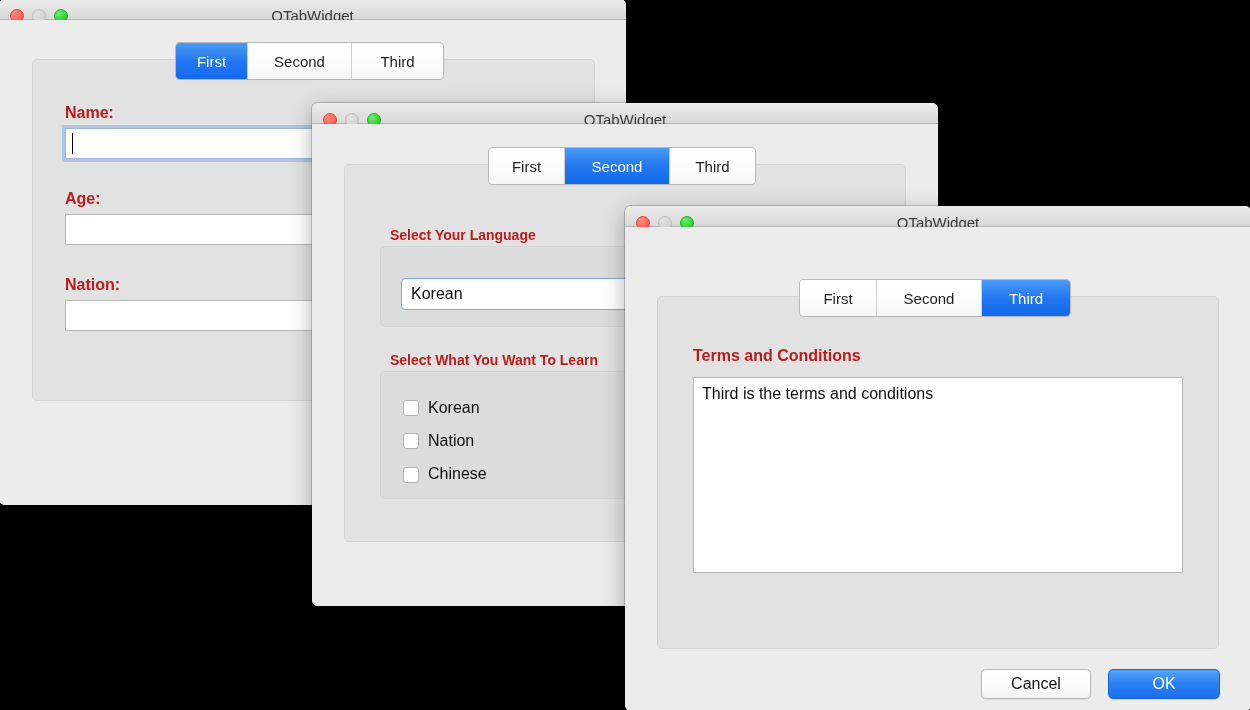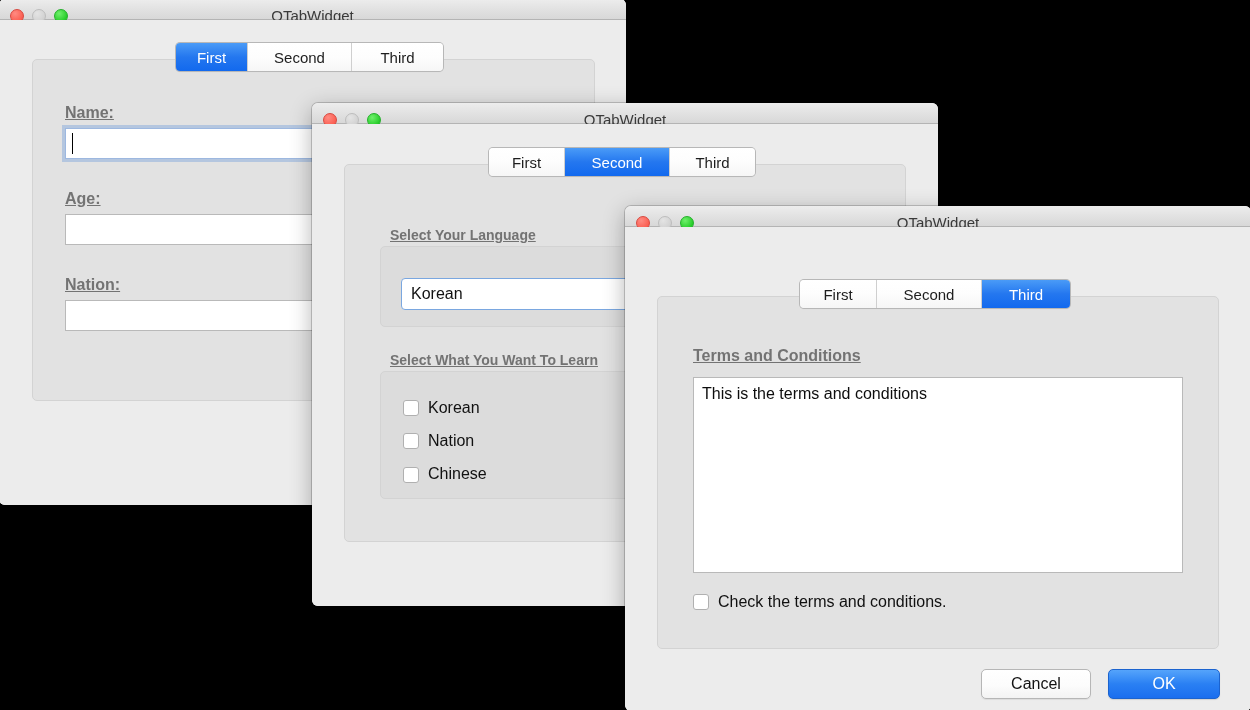--- a/index.html
+++ b/index.html
@@ -68,7 +68,7 @@
   .tabbar {
     position: absolute;
     display: flex;
-    height: 28px;
+    height: 36px;
     border-radius: 4px;
     overflow: hidden;
     box-shadow: 0 0 0 1px #b7b7b7, 0 1px 1px rgba(0,0,0,0.10);

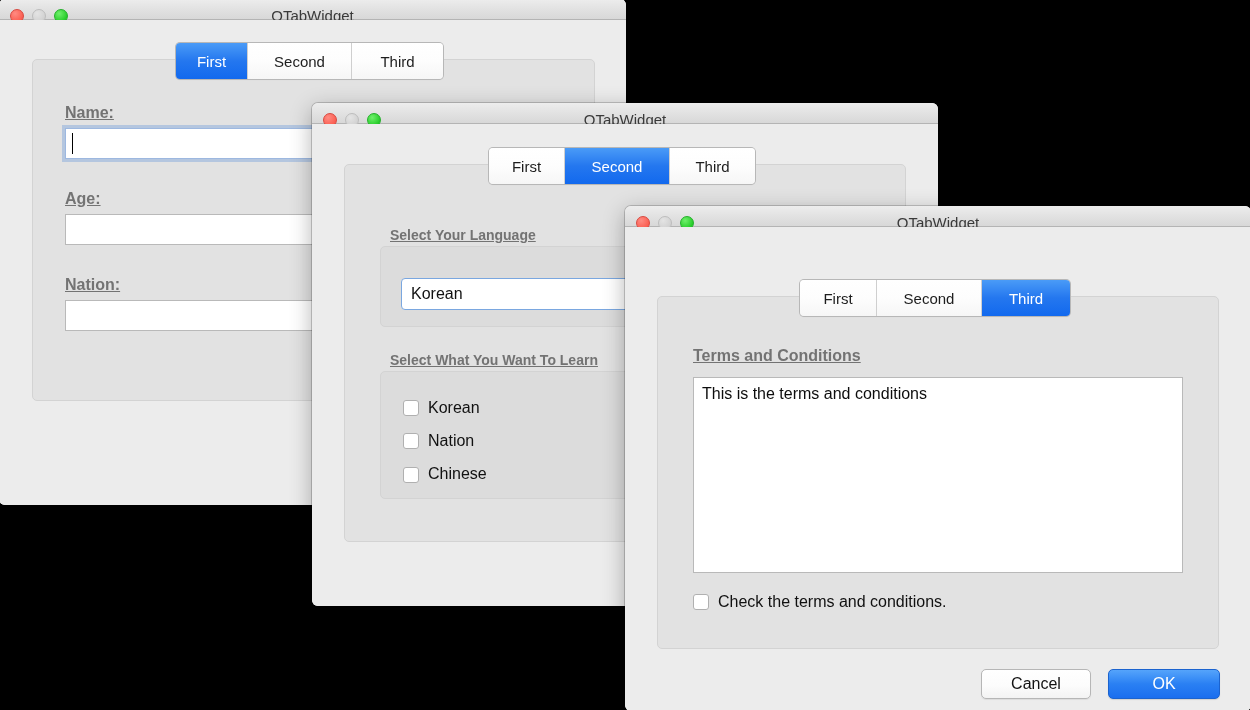--- a/index.html
+++ b/index.html
@@ -105,9 +105,8 @@
     position: absolute;
     font-size: 16px;
     font-weight: bold;
-    color: #737373;
+    color: #b91c1c;
     white-space: nowrap;
-    text-decoration: underline;
   }
   .lbl.small {
     font-size: 14px;

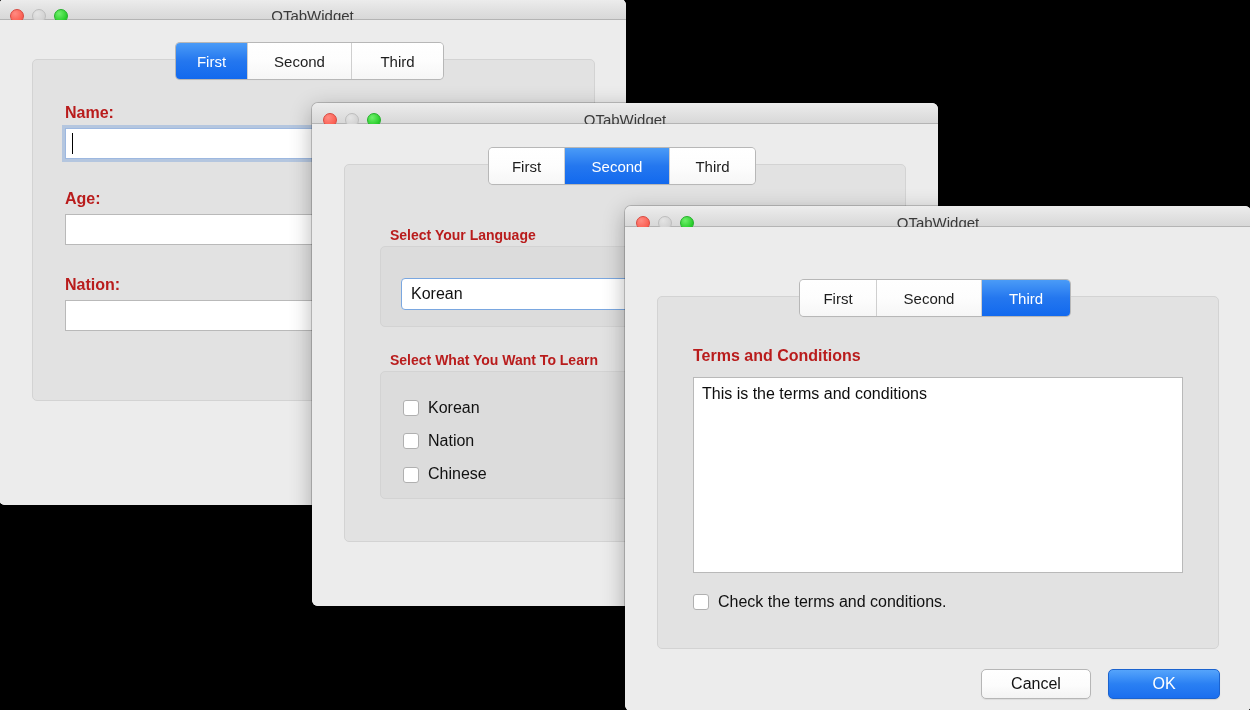--- a/index.html
+++ b/index.html
@@ -311,7 +311,7 @@
 
       <div class="lbl" style="left:68px; top:120px;">Terms and Conditions</div>
 
-      <div class="textarea" style="left:68px; top:150px; width:490px; height:196px;">This is the terms and conditions</div>
+      <div class="textarea" style="left:68px; top:150px; width:490px; height:196px;">Third is the terms and conditions</div>
 
       <div class="checkrow" style="left:68px; top:366px;">
         <span class="checkbox"></span>

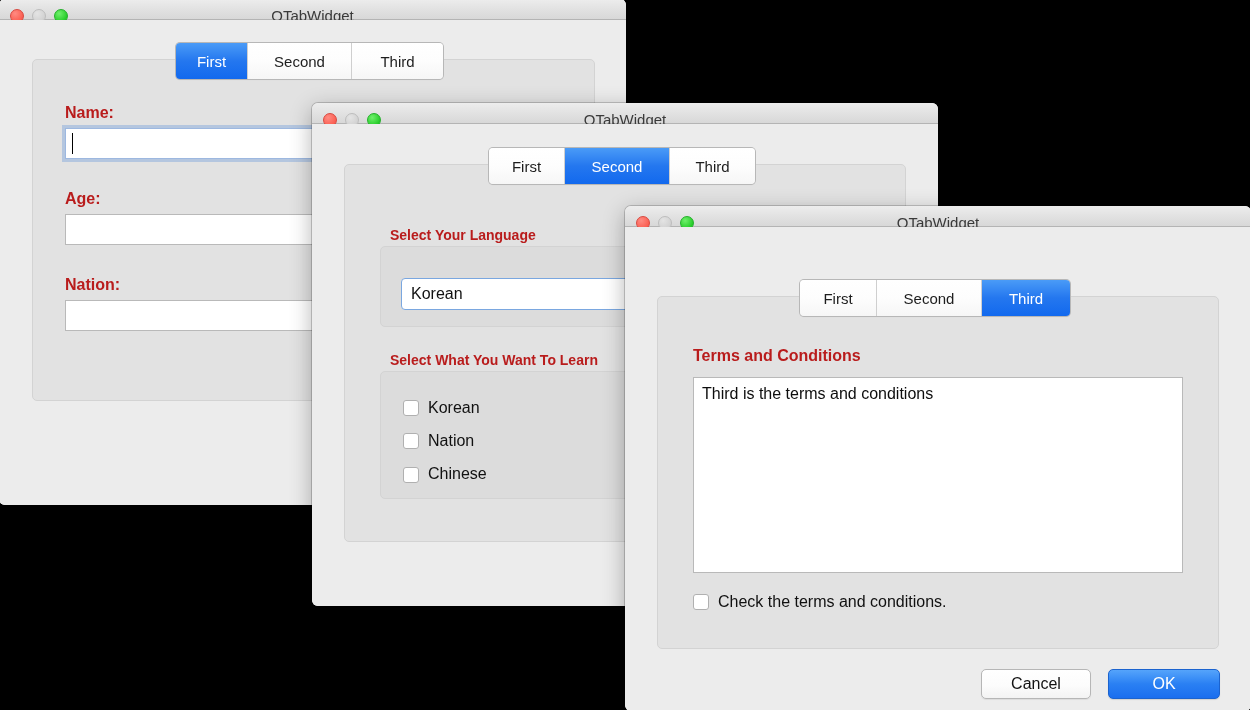--- a/index.html
+++ b/index.html
@@ -313,10 +313,6 @@
 
       <div class="textarea" style="left:68px; top:150px; width:490px; height:196px;">Third is the terms and conditions</div>
 
-      <div class="checkrow" style="left:68px; top:366px;">
-        <span class="checkbox"></span>
-        <span class="ctext">Check the terms and conditions.</span>
-      </div>
 
       <div class="btn plain" style="left:356px; top:442px; width:110px;">Cancel</div>
       <div class="btn primary" style="left:483px; top:442px; width:112px;">OK</div>

